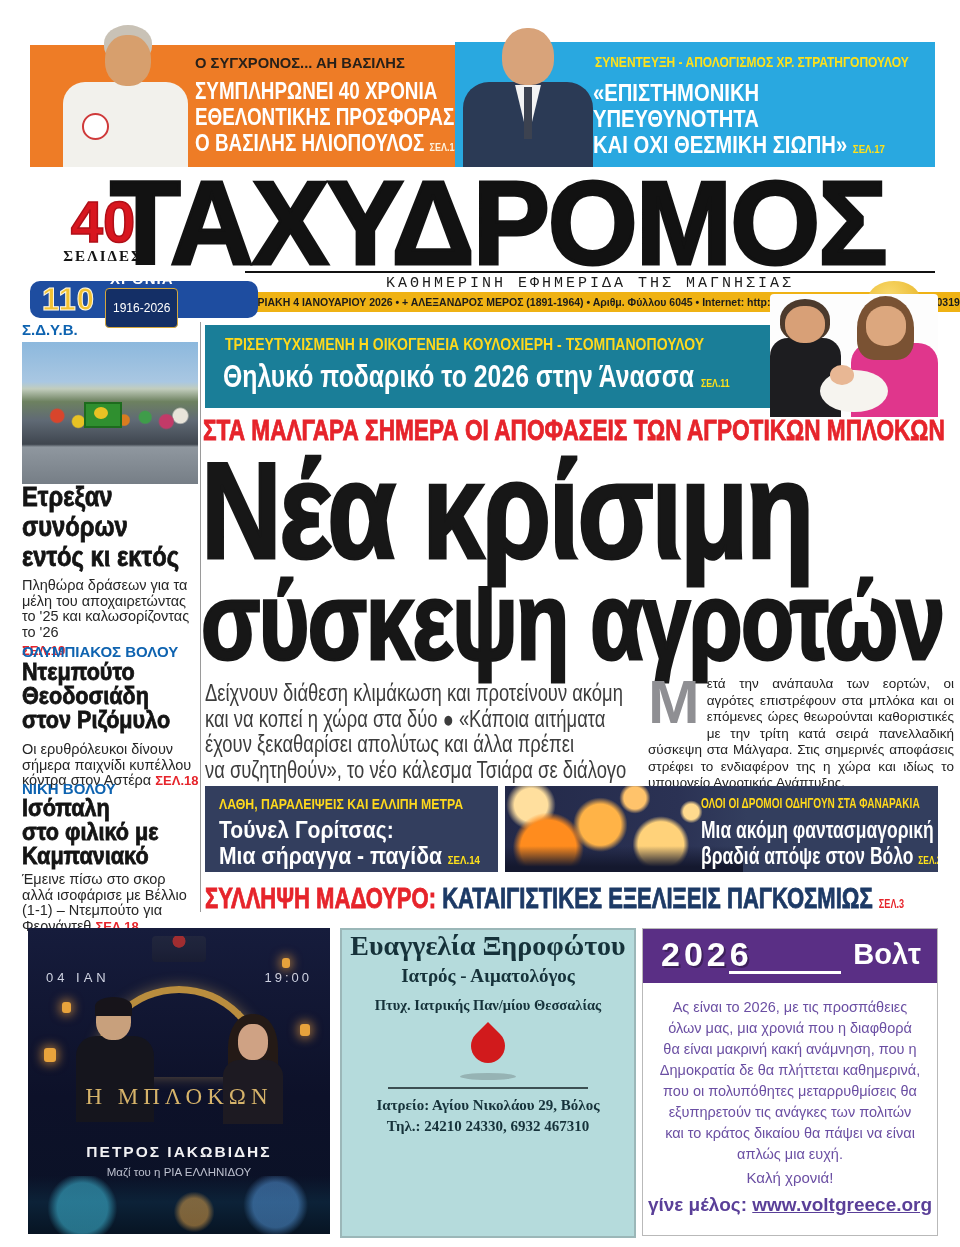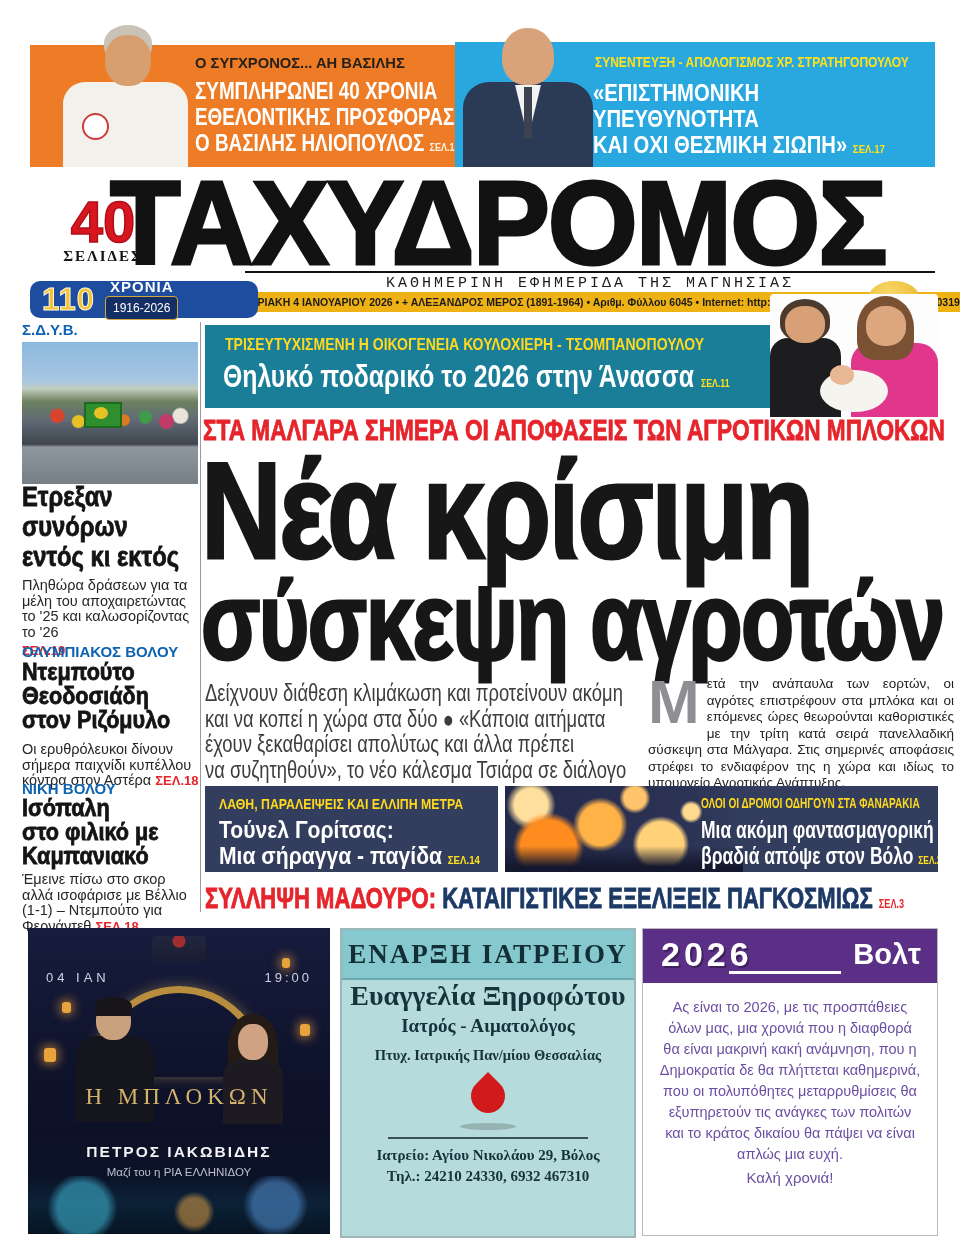--- a/index.html
+++ b/index.html
@@ -51,7 +51,7 @@
   .years-col{margin-left:10px;display:flex;flex-direction:column;align-items:center;}
   .years-lbl{color:#fff;font-weight:bold;font-size:15px;letter-spacing:1px;line-height:16px;}
   .years-range{color:#fff;font-size:12px;background:#142f66;border:1px solid #d4a73c;border-radius:4px;
-               padding:4px 7px;line-height:14px;margin-top:1px;}
+               padding:12px 7px;line-height:14px;margin-top:1px;}
   .gold-badge{position:absolute;left:868px;top:281px;width:52px;height:36px;border-radius:50%;
               background:radial-gradient(circle at 40% 40%, #f9d96d, #e8b62a);z-index:4;}
 

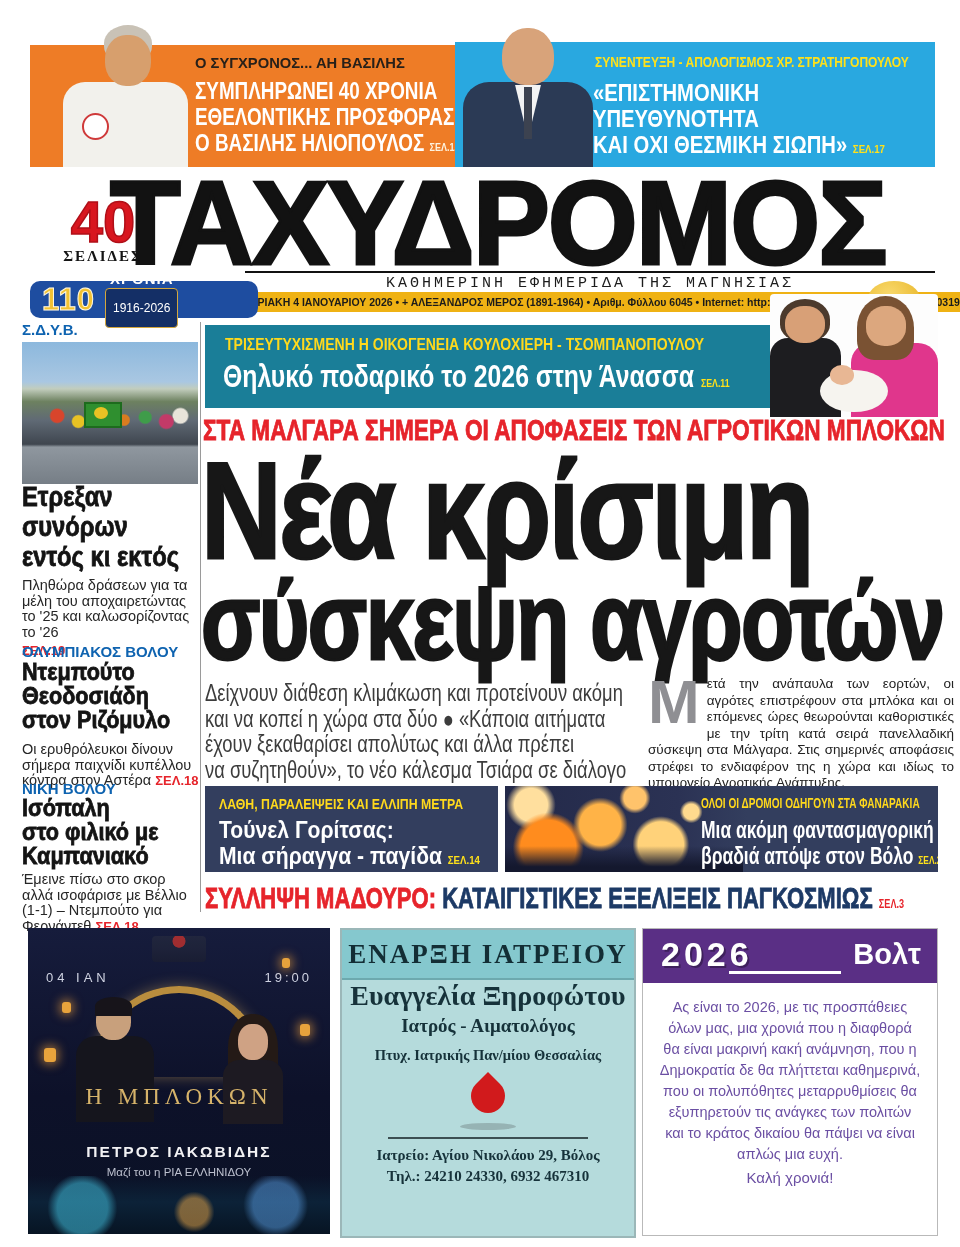--- a/index.html
+++ b/index.html
@@ -367,7 +367,6 @@
   </section>
 
   <section class="ad2">
-    <div class="hdr">ΕΝΑΡΞΗ ΙΑΤΡΕΙΟΥ</div>
     <div class="name">Ευαγγελία Ξηροφώτου</div>
     <div class="spec">Ιατρός - Αιματολόγος</div>
     <div class="cred">

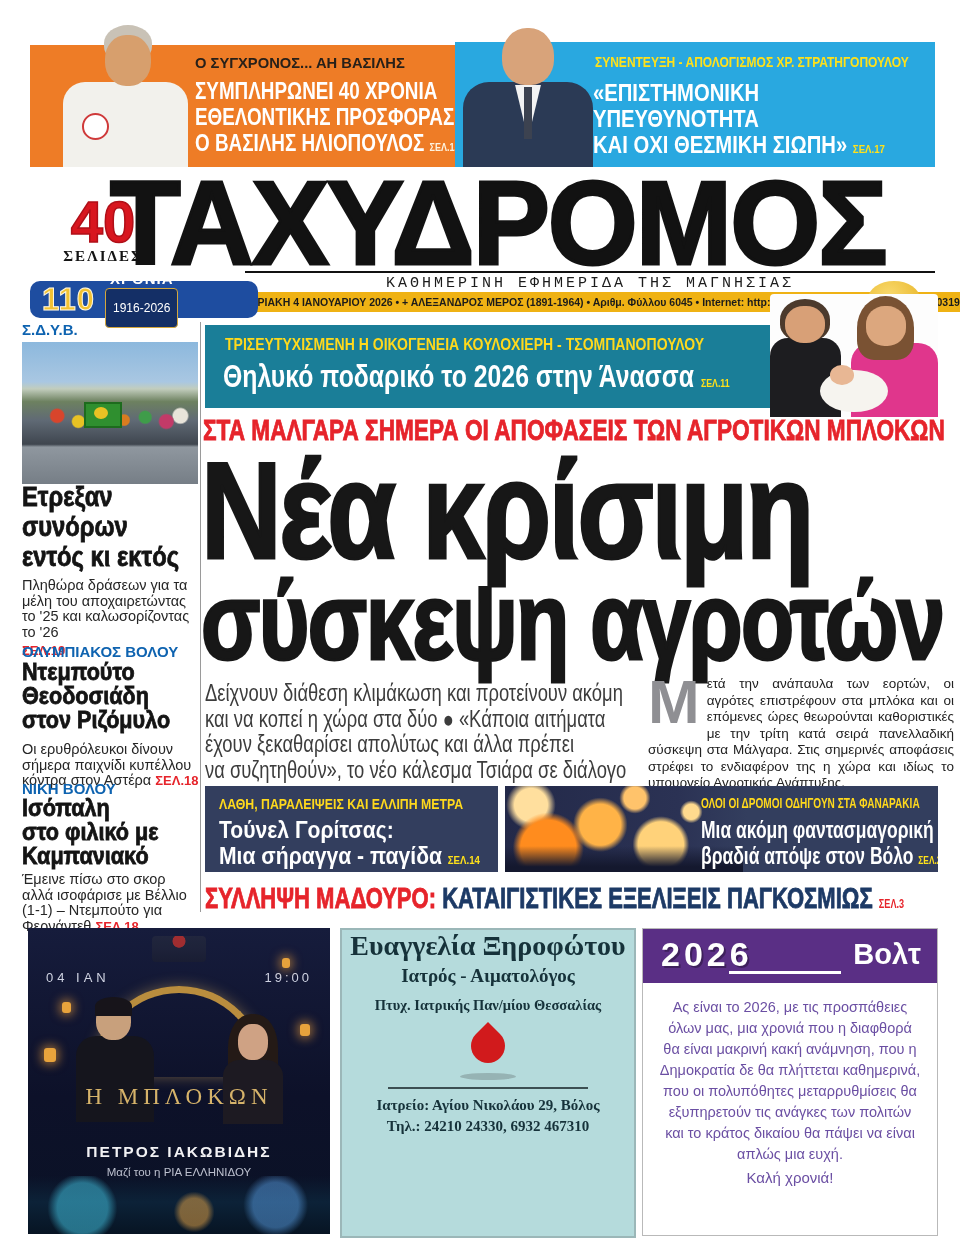--- a/index.html
+++ b/index.html
@@ -391,6 +391,9 @@
     </div>
     <div class="body">Ας είναι το 2026, με τις προσπάθειες όλων μας, μια χρονιά που η διαφθορά θα είναι μακρινή κακή ανάμνηση, που η Δημοκρατία δε θα πλήττεται καθημερινά, που οι πολυπόθητες μεταρρυθμίσεις θα εξυπηρετούν τις ανάγκες των πολιτών και το κράτος δικαίου θα πάψει να είναι απλώς μια ευχή.</div>
     <div class="wish">Καλή χρονιά!</div>
+    <div class="cta">
+      <span>γίνε μέλος: </span><a href="#">www.voltgreece.org</a>
+    </div>
   </section>
 
 </div>

